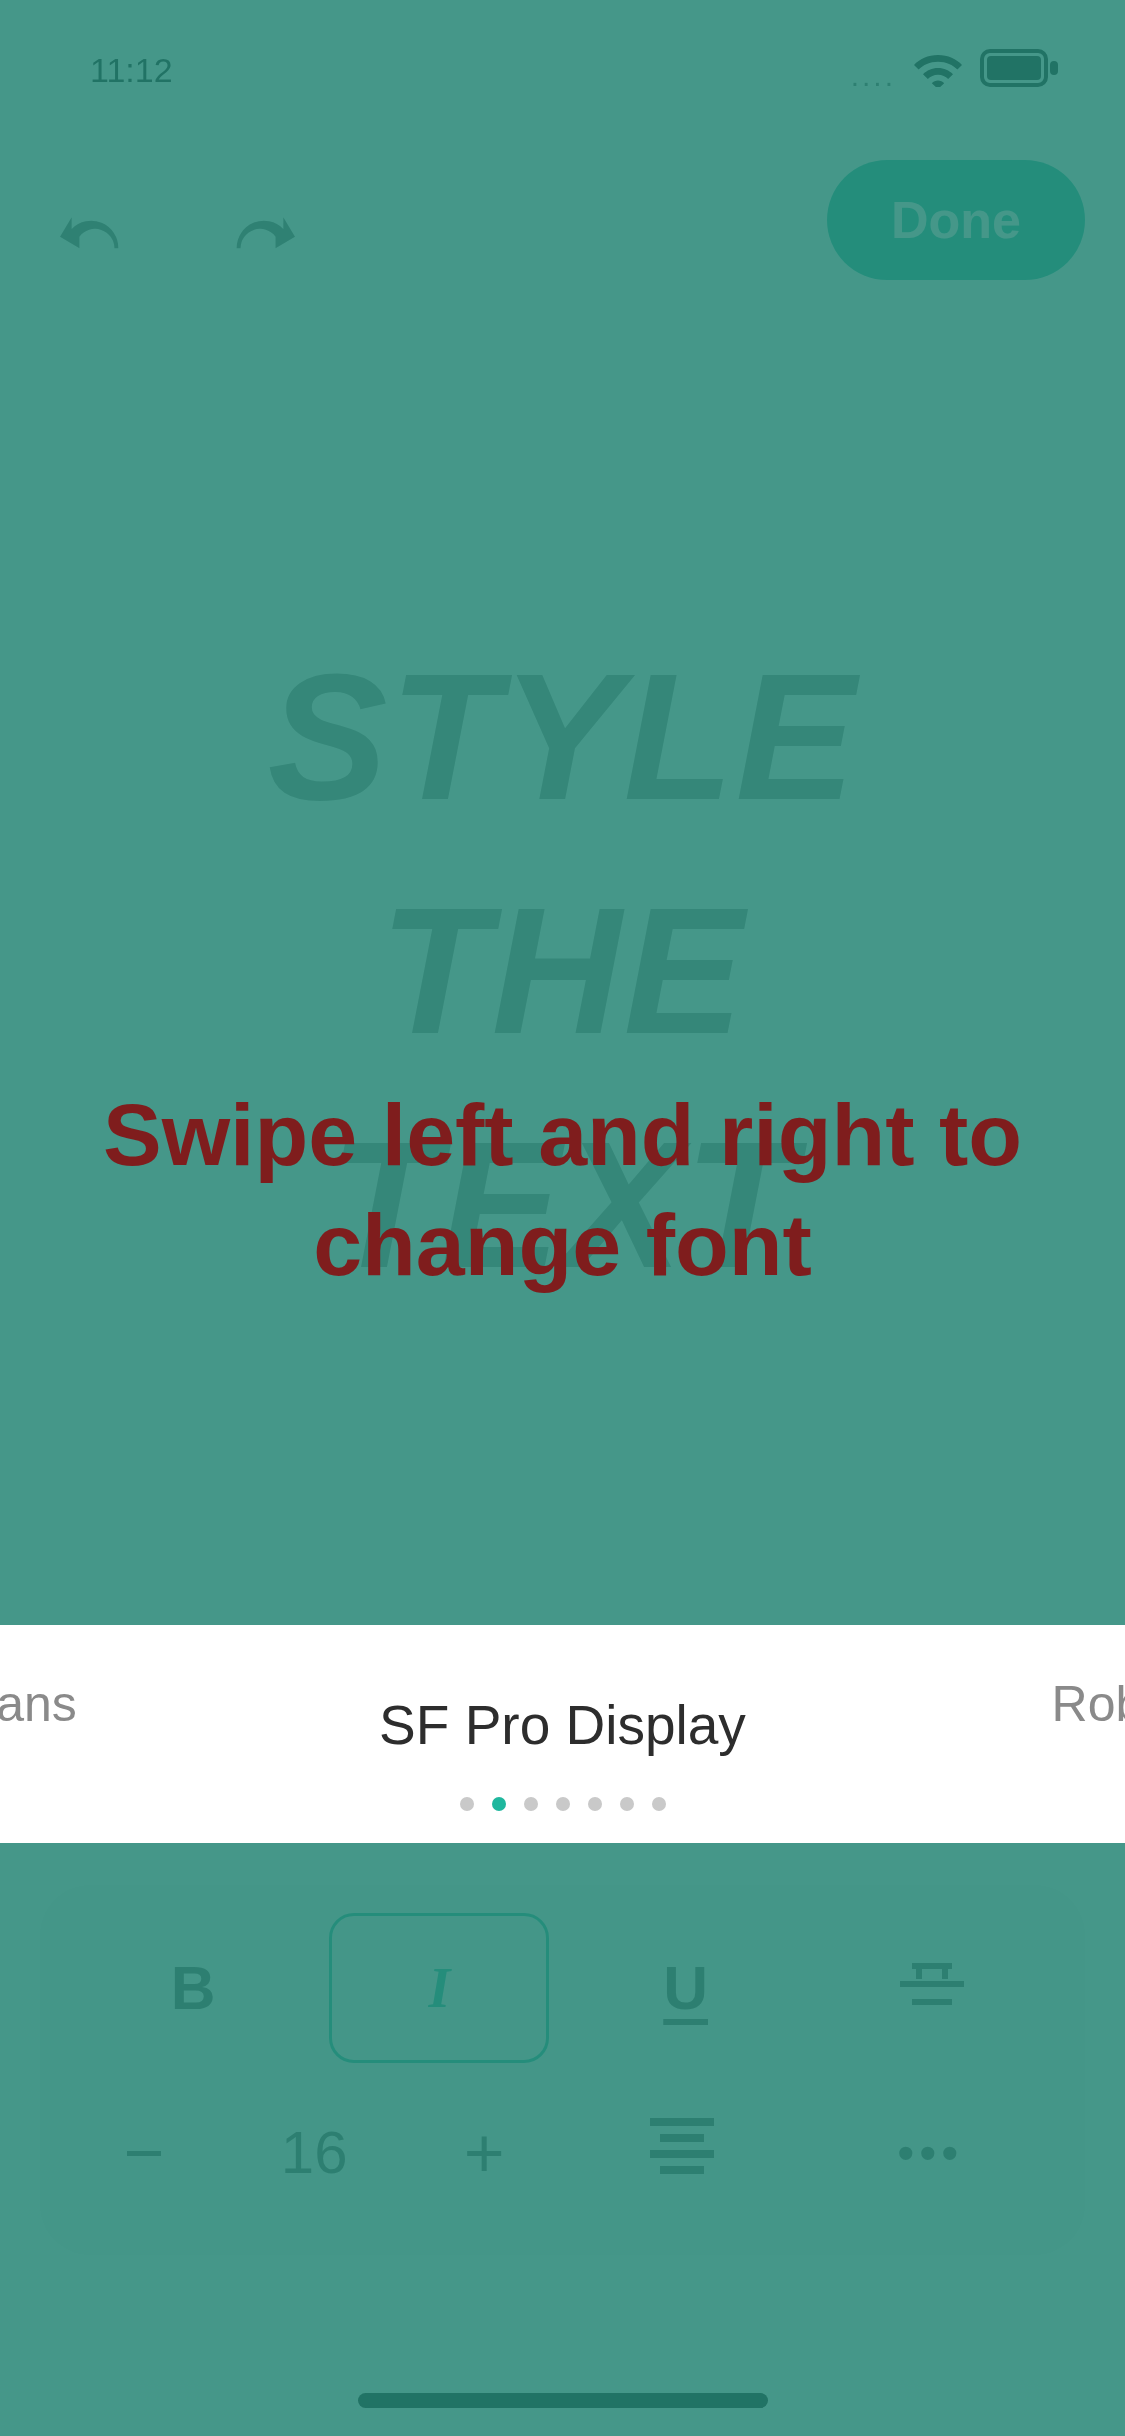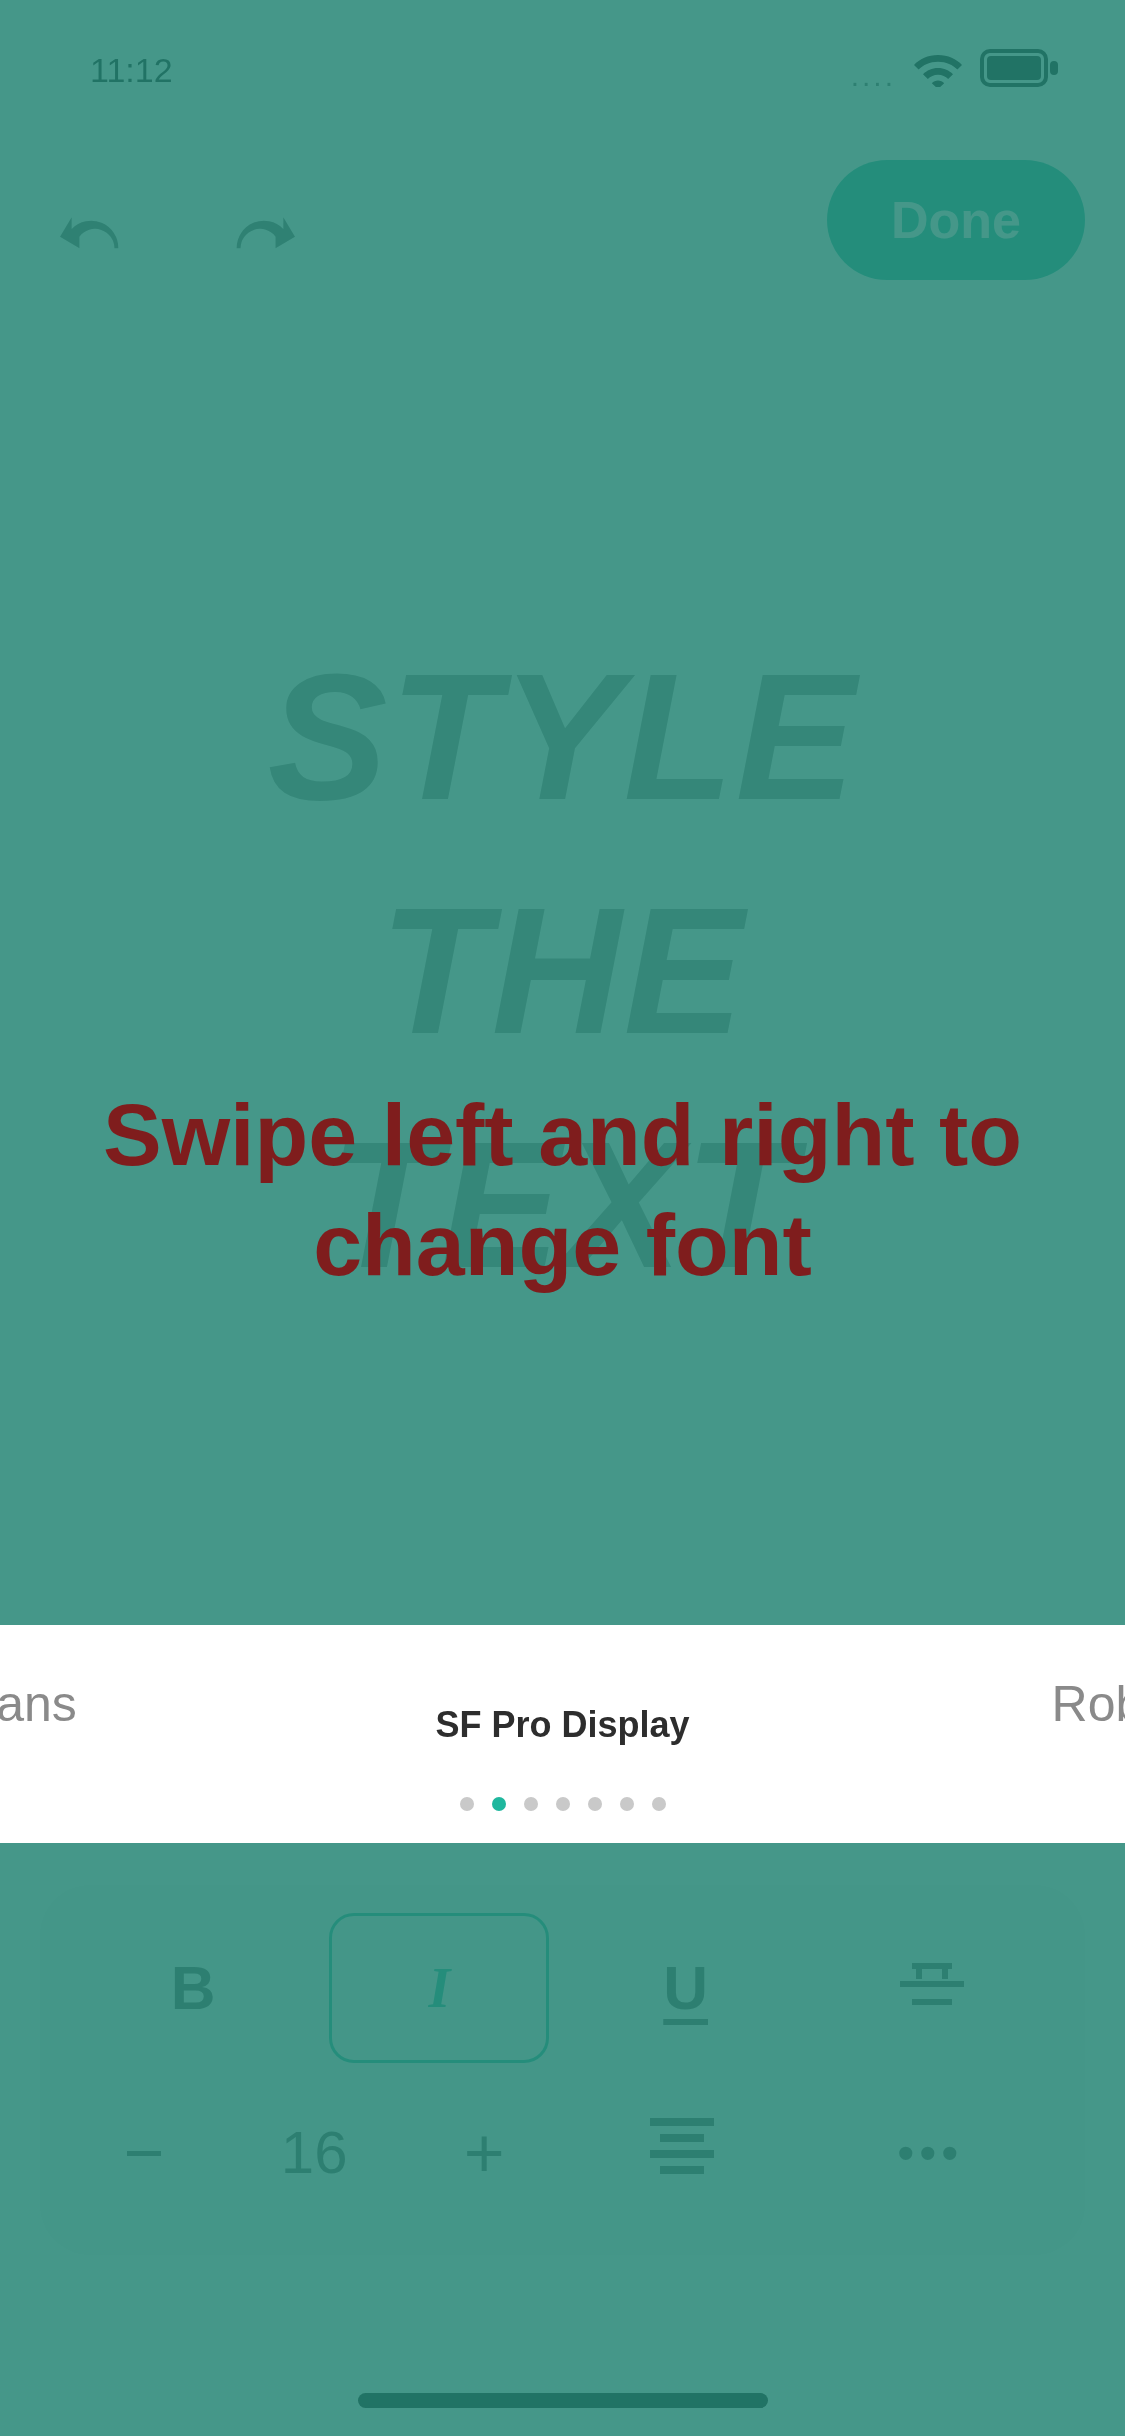--- a/index.html
+++ b/index.html
@@ -50,7 +50,7 @@
       flex: 1; display: flex; align-items: center; justify-content: center; position: relative;
       padding-top: 28px;
     }
-    .font-center { font-size: 36px; font-weight: 700; color: #2d2d2d; }
+    .font-center { font-size: 55px; font-weight: 400; color: #2d2d2d; }
     .font-left, .font-right {
       position: absolute; top: 50px; font-size: 50px; color: #8a8a8a; white-space: nowrap;
     }

